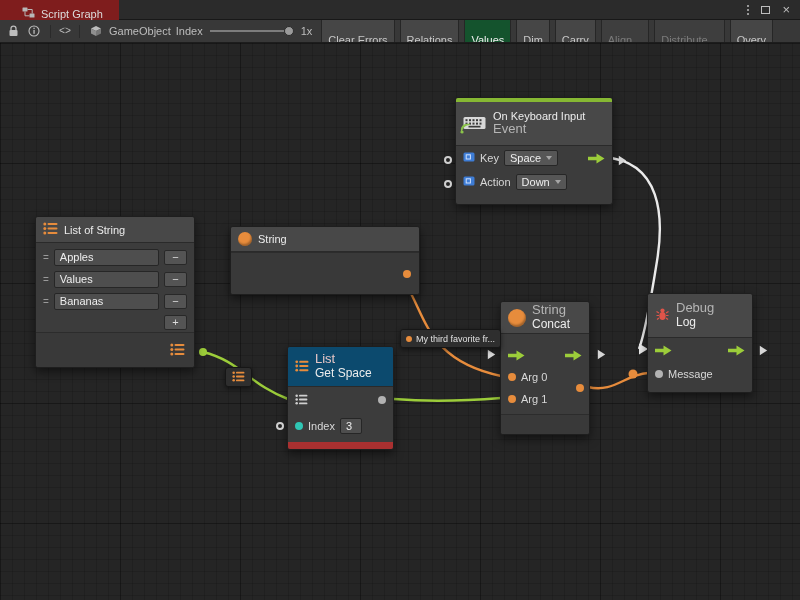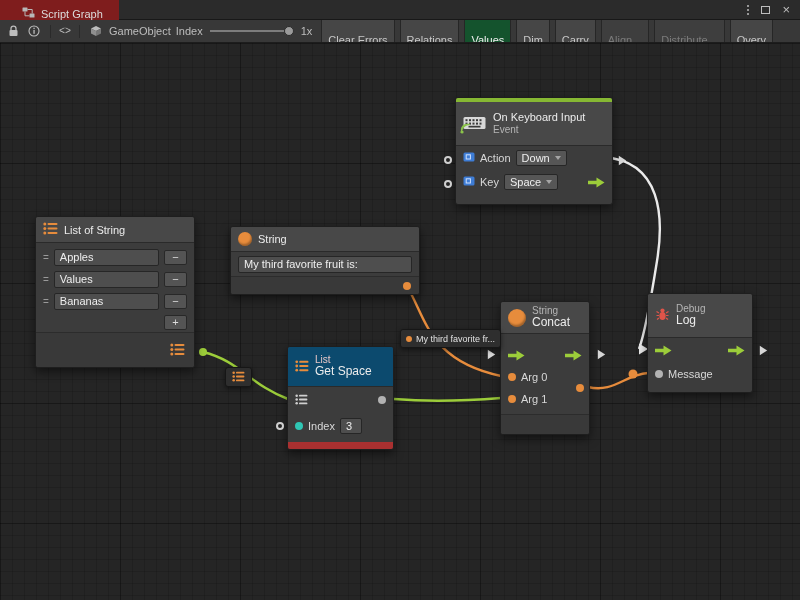--- a/index.html
+++ b/index.html
@@ -43,7 +43,7 @@
   .node{position:absolute;display:flex;flex-direction:column;background:#3c3c3c;border:1px solid #1e1e1e;border-radius:3px;box-shadow:0 4px 10px rgba(0,0,0,.5)}
   .nhead{display:flex;align-items:center;gap:6px;padding:12px 7px;background:#484848;border-bottom:1px solid #2a2a2a;border-radius:2px 2px 0 0}
   .nhead .tcol{display:flex;flex-direction:column;line-height:1.15}
-  .cat{font-size:10px;color:#b5b5b5}
+  .cat{font-size:13px;color:#b5b5b5}
   .ntitle{font-size:11px;color:#ececec}
   .ntitle.big{font-size:12px}
   .row{display:flex;align-items:center;gap:5px;padding:0 7px;flex:none}

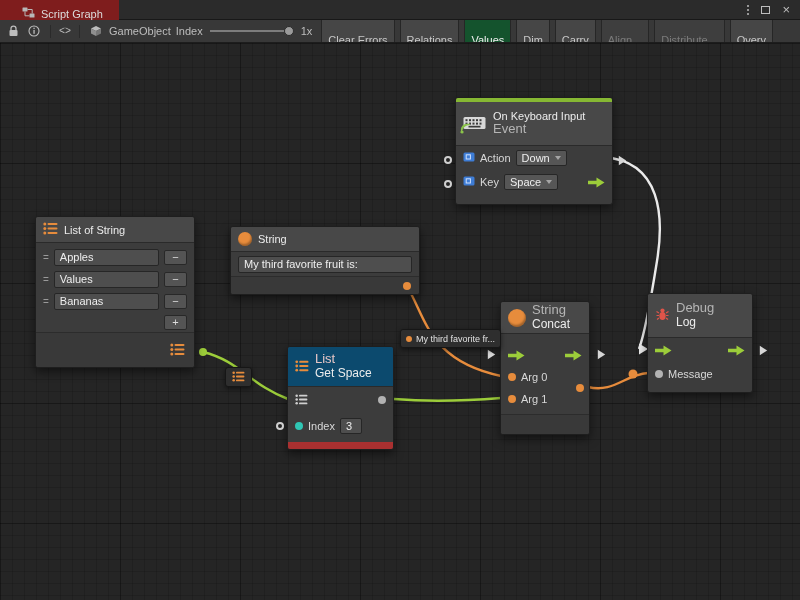--- a/index.html
+++ b/index.html
@@ -277,28 +277,28 @@
             <rect x="3.2" y="3.8" width="4.2" height="4.2" fill="none" stroke="#cfe2ff" stroke-width="1"></rect>
           </svg>
       </span>
+      <span>Key</span>
+      <span class="dropdown">
+        <span>Space</span>
+          <span class="caret"></span>
+      </span>
+      <span class="flow-arrow" style="margin-left:auto">
+        <svg width="17" height="11" viewBox="0 0 17 11">
+            <path d="M0 3.8 H8.5 V0.6 L16.5 5.5 L8.5 10.4 V7.2 H0 Z" fill="#9ccd3a"></path>
+          </svg>
+      </span>
+    </div>
+    <div class="row" style="height:24px">
+      <span>
+        <svg width="12" height="12" viewBox="0 0 12 12">
+            <rect x="0.5" y="1.5" width="11" height="9" rx="1.5" fill="#3e7dd6"></rect>
+            <rect x="3.2" y="3.8" width="4.2" height="4.2" fill="none" stroke="#cfe2ff" stroke-width="1"></rect>
+          </svg>
+      </span>
       <span>Action</span>
       <span class="dropdown">
         <span>Down</span>
           <span class="caret"></span>
-      </span>
-    </div>
-    <div class="row" style="height:24px">
-      <span>
-        <svg width="12" height="12" viewBox="0 0 12 12">
-            <rect x="0.5" y="1.5" width="11" height="9" rx="1.5" fill="#3e7dd6"></rect>
-            <rect x="3.2" y="3.8" width="4.2" height="4.2" fill="none" stroke="#cfe2ff" stroke-width="1"></rect>
-          </svg>
-      </span>
-      <span>Key</span>
-      <span class="dropdown">
-        <span>Space</span>
-          <span class="caret"></span>
-      </span>
-      <span class="flow-arrow" style="margin-left:auto">
-        <svg width="17" height="11" viewBox="0 0 17 11">
-            <path d="M0 3.8 H8.5 V0.6 L16.5 5.5 L8.5 10.4 V7.2 H0 Z" fill="#9ccd3a"></path>
-          </svg>
       </span>
     </div>
     <span class="port-ring" style="left:-12px;top:58px"></span>

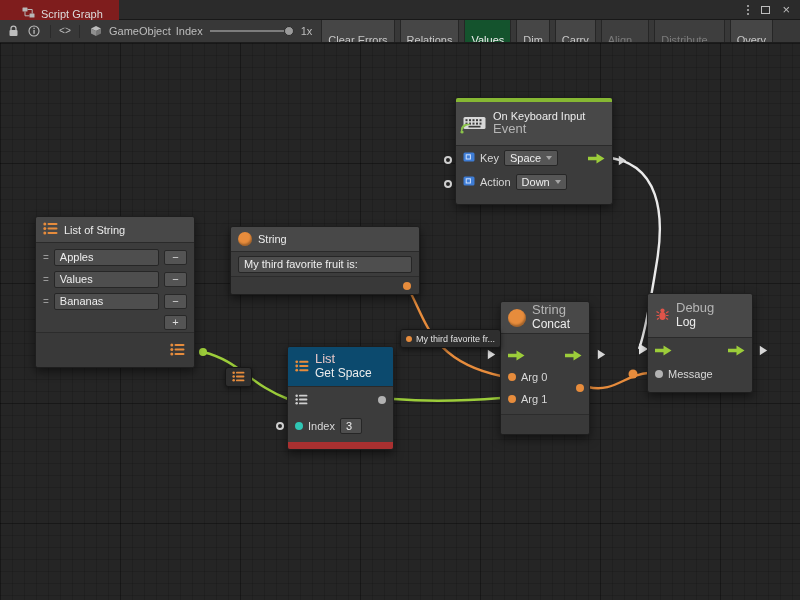--- a/index.html
+++ b/index.html
@@ -229,9 +229,6 @@
       <span class="circle-icon" style="width:14px;height:14px"></span>
       <span class="ntitle">String</span>
     </div>
-    <div class="row" style="height:24px">
-      <span class="field" style="flex:1">My third favorite fruit is:</span>
-    </div>
     <div class="ports-strip" style="justify-content:flex-end;padding:0 8px">
       <span class="dot orange"></span>
     </div>

